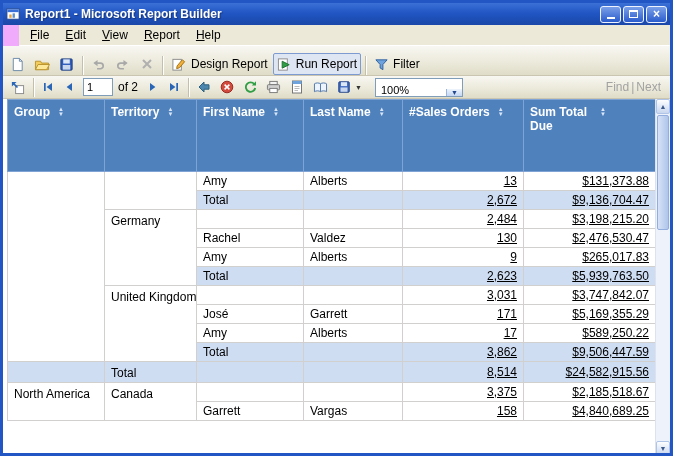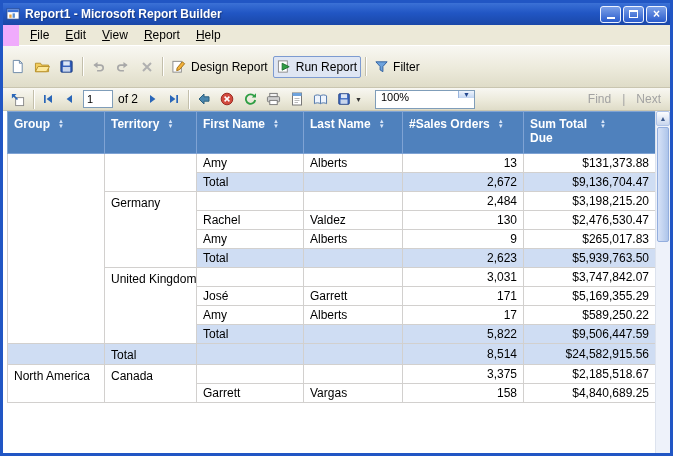--- a/index.html
+++ b/index.html
@@ -37,7 +37,7 @@
   .toolbar { display: flex; align-items: center; gap: 1px; padding: 0 3px;
     background: linear-gradient(180deg, #f8f7f2 0%, #eceadb 55%, #dfdcc8 100%);
     border-bottom: 1px solid #c9c5b0; }
-  .toolbar.main { height: 42px; }
+  .toolbar.main { height: 30px; align-items: flex-end; }
   .toolbar.viewer { height: 23px; }
   .tb-btn { height: 22px; min-width: 23px; display: flex; align-items: center;
     justify-content: center; gap: 4px; padding: 0 3px; border: 1px solid transparent;

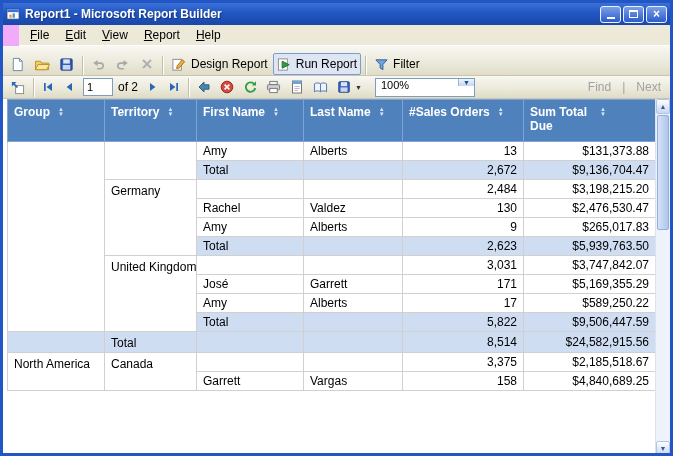--- a/index.html
+++ b/index.html
@@ -52,7 +52,7 @@
     font-family: "Liberation Sans", sans-serif; font-size: 11px; padding: 1px 3px; margin: 0 3px; }
   .of-label { padding: 0 4px 0 1px; }
 
-  .zoom-box { display: flex; align-items: flex-start; width: 100px; height: 19px;
+  .zoom-box { display: flex; align-items: flex-end; width: 88px; height: 19px;
     border: 1px solid #7f9db9; background: #fff; margin-left: 8px; }
   .zoom-box .val { flex: 1; display: flex; align-items: center; padding: 0 5px; font-size: 11px; }
   .zoom-box .dd { width: 16px; display: flex; align-items: center; justify-content: center;

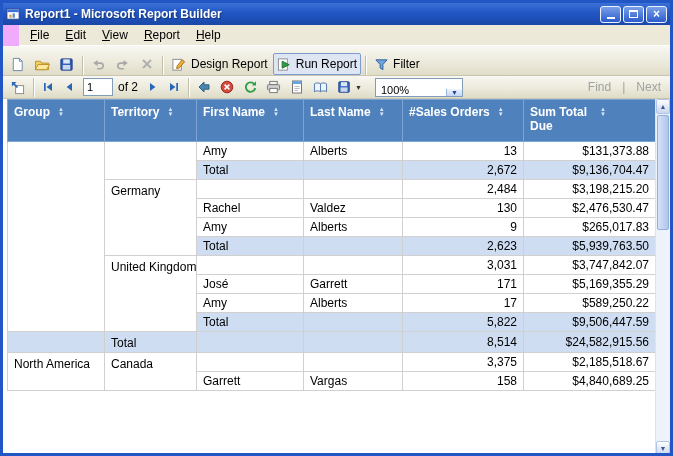--- a/index.html
+++ b/index.html
@@ -59,7 +59,7 @@
     font-size: 7px; color: #24478f; border-left: 1px solid #9ab5dd;
     background: linear-gradient(180deg, #eef4fd, #c3d6f2); }
 
-  .find-area { margin-left: auto; display: flex; align-items: center; gap: 11px;
+  .find-area { margin-left: auto; display: flex; align-items: center; gap: 2px;
     padding-right: 6px; color: #a2a2a2; }
 
   

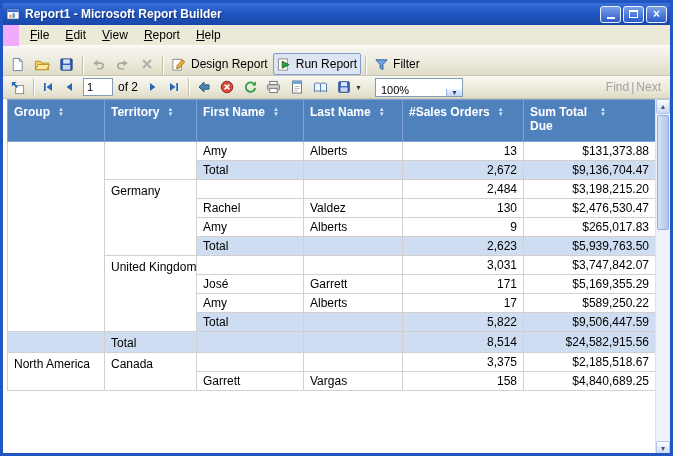--- a/index.html
+++ b/index.html
@@ -69,7 +69,7 @@
   table.report { border-collapse: collapse; table-layout: fixed; width: 648px; font-size: 12px; }
   table.report th {
     background: var(--header-bg, #4f81bd); color: #fff; font-weight: bold;
-    text-align: left; vertical-align: top; height: 42px; padding: 5px 6px;
+    text-align: left; vertical-align: top; height: 72px; padding: 5px 6px;
     border: 1px solid #7fa3d4;
   }
   .th-inner { display: flex; align-items: flex-start; gap: 8px; }

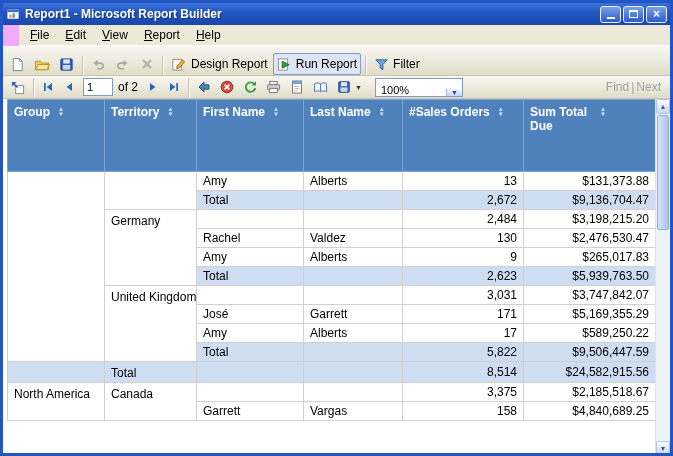--- a/index.html
+++ b/index.html
@@ -81,7 +81,7 @@
     border: 1px solid #d2d0ce; background: #fff; height: 14px; padding: 2px 6px;
     vertical-align: middle; overflow: hidden; white-space: nowrap;
   }
-  table.report td.num { text-align: right; }
+  table.report td.num { text-align: right; text-decoration: underline; }
   table.report td.groupcell { vertical-align: top; padding-top: 4px; }
   table.report tr.total td { background: var(--total-bg, #cfddf3); }
 

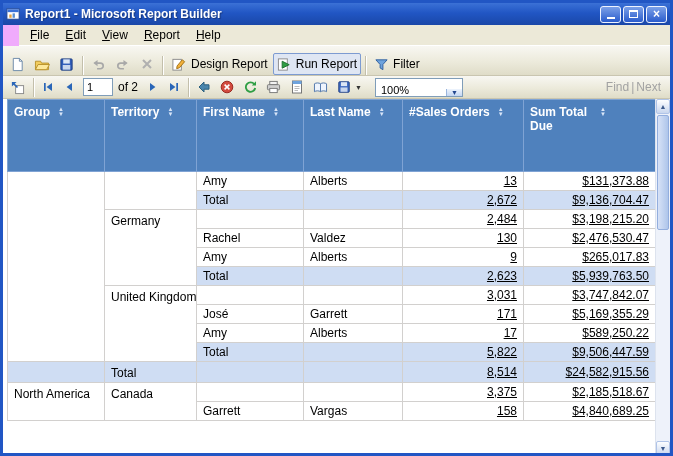--- a/index.html
+++ b/index.html
@@ -456,7 +456,7 @@
             <tr class="total">
               <td>Total</td>
               <td></td>
-              <td class="num">5,822</td>
+              <td class="num">3,862</td>
               <td class="num">$9,506,447.59</td>
             </tr>
             <tr class="total">

